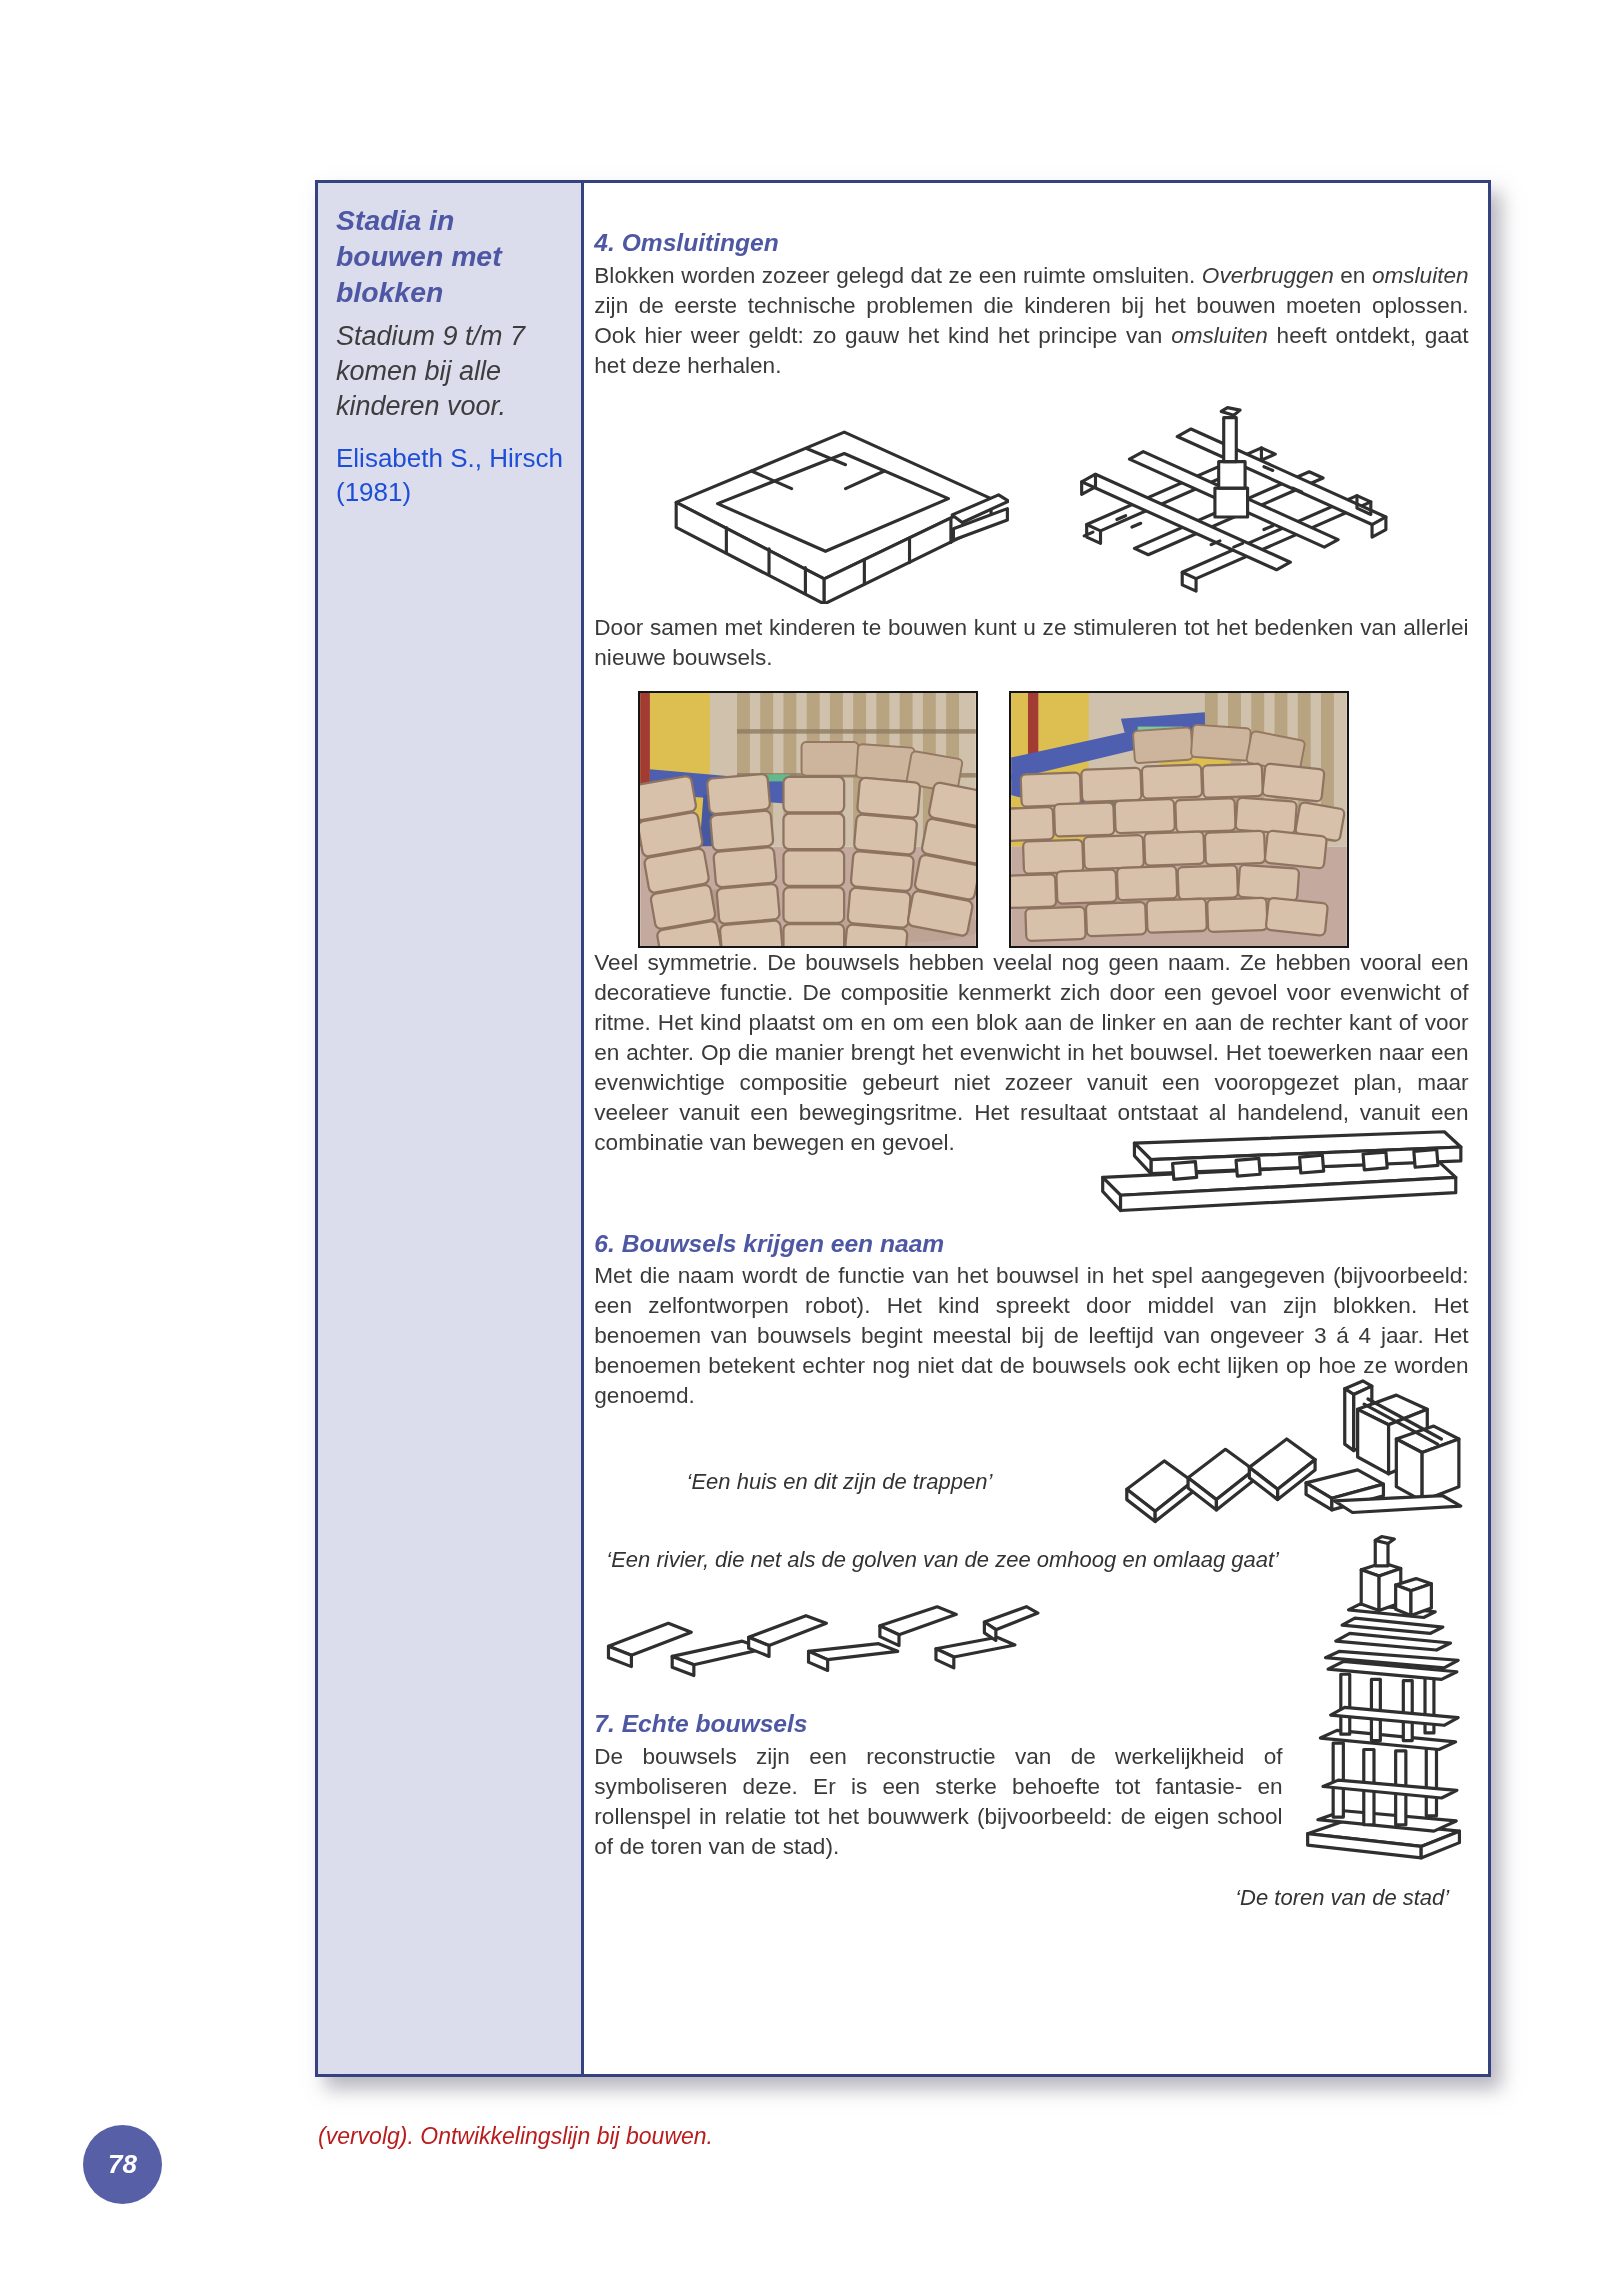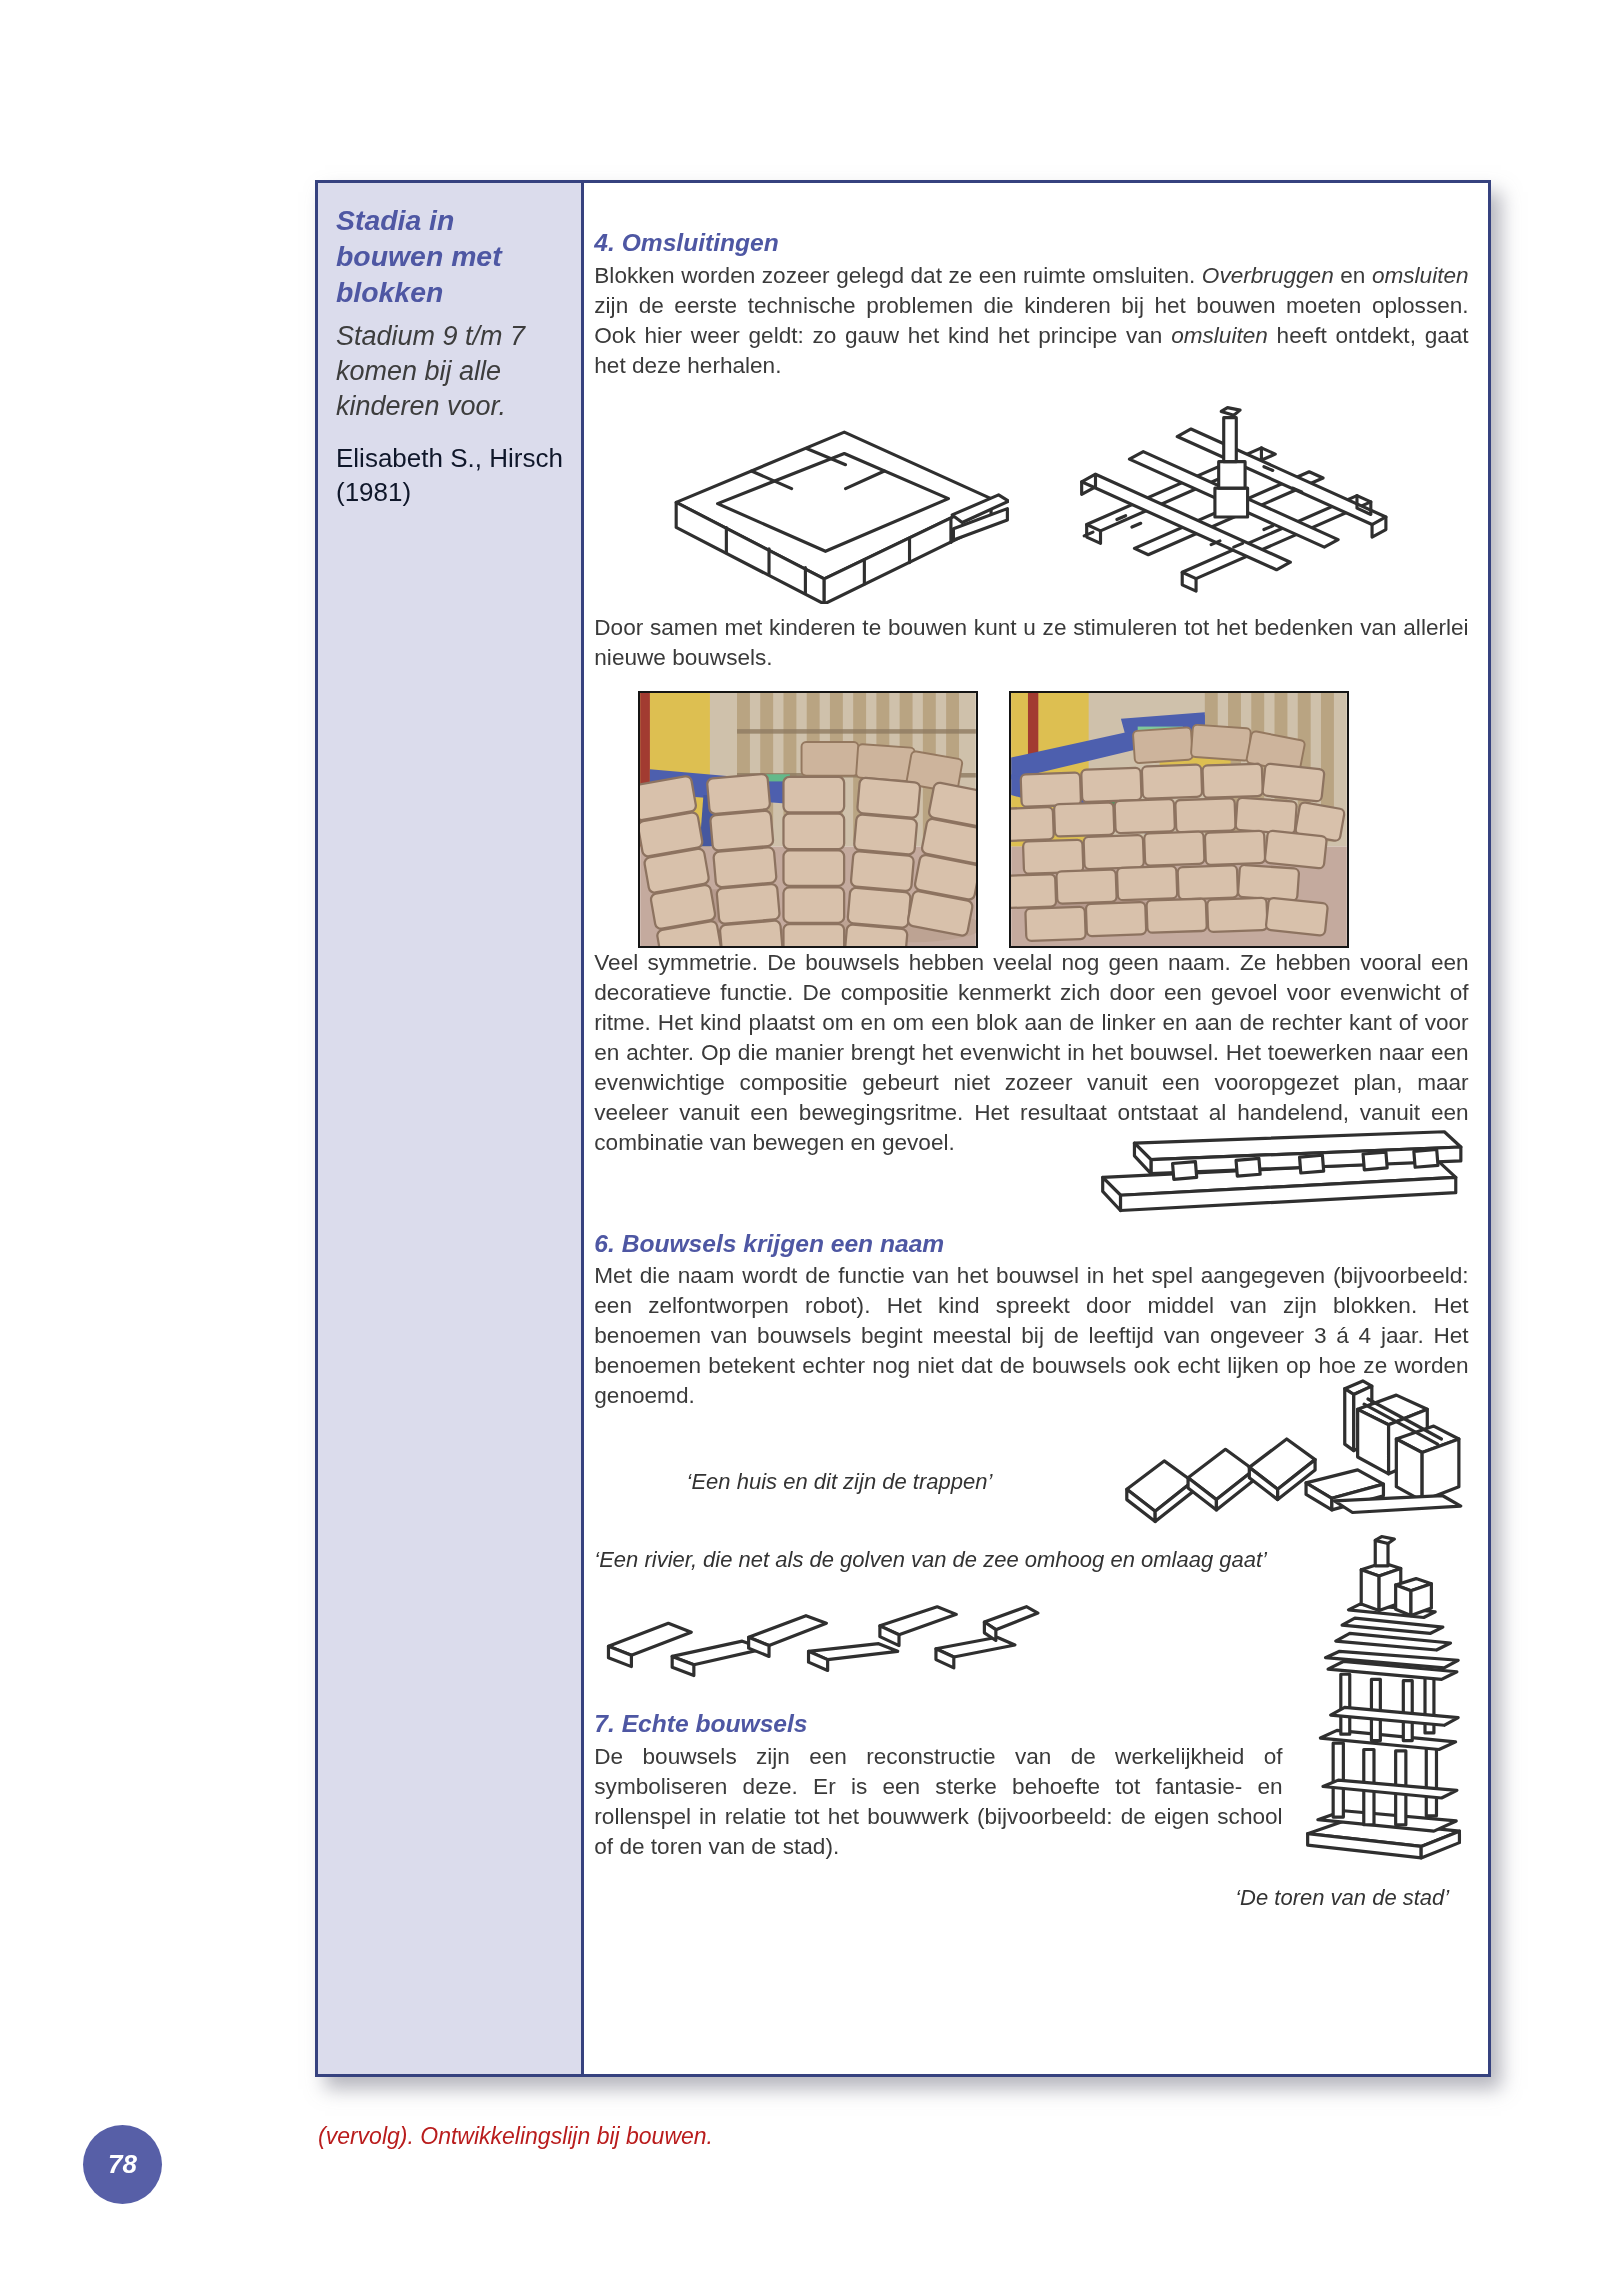--- a/index.html
+++ b/index.html
@@ -12,7 +12,7 @@
            padding:19.4px 17px 0 18px;flex:none;}
   .sb-title{color:#4e57a3;font-weight:bold;font-style:italic;font-size:28.4px;line-height:36px;margin:0 0 9px 0;}
   .sb-note{font-style:italic;font-size:27px;line-height:35px;color:#3d3d3d;margin:0 0 17px 0;}
-  .sb-ref{font-size:26px;line-height:34px;color:#0f172a;margin:0;}
+  .sb-ref{font-size:26px;line-height:34px;color:#1d4ed8;margin:0;}
   .main{flex:1;box-sizing:border-box;padding:45px 19.4px 0 10.3px;overflow:hidden;}
   h3.sec{color:#4e57a3;font-weight:bold;font-style:italic;font-size:24.6px;line-height:30px;margin:0 0 2.6px 0;}
   p.body{font-size:22.6px;line-height:30px;margin:0;text-align:justify;color:#3a3a3a;}

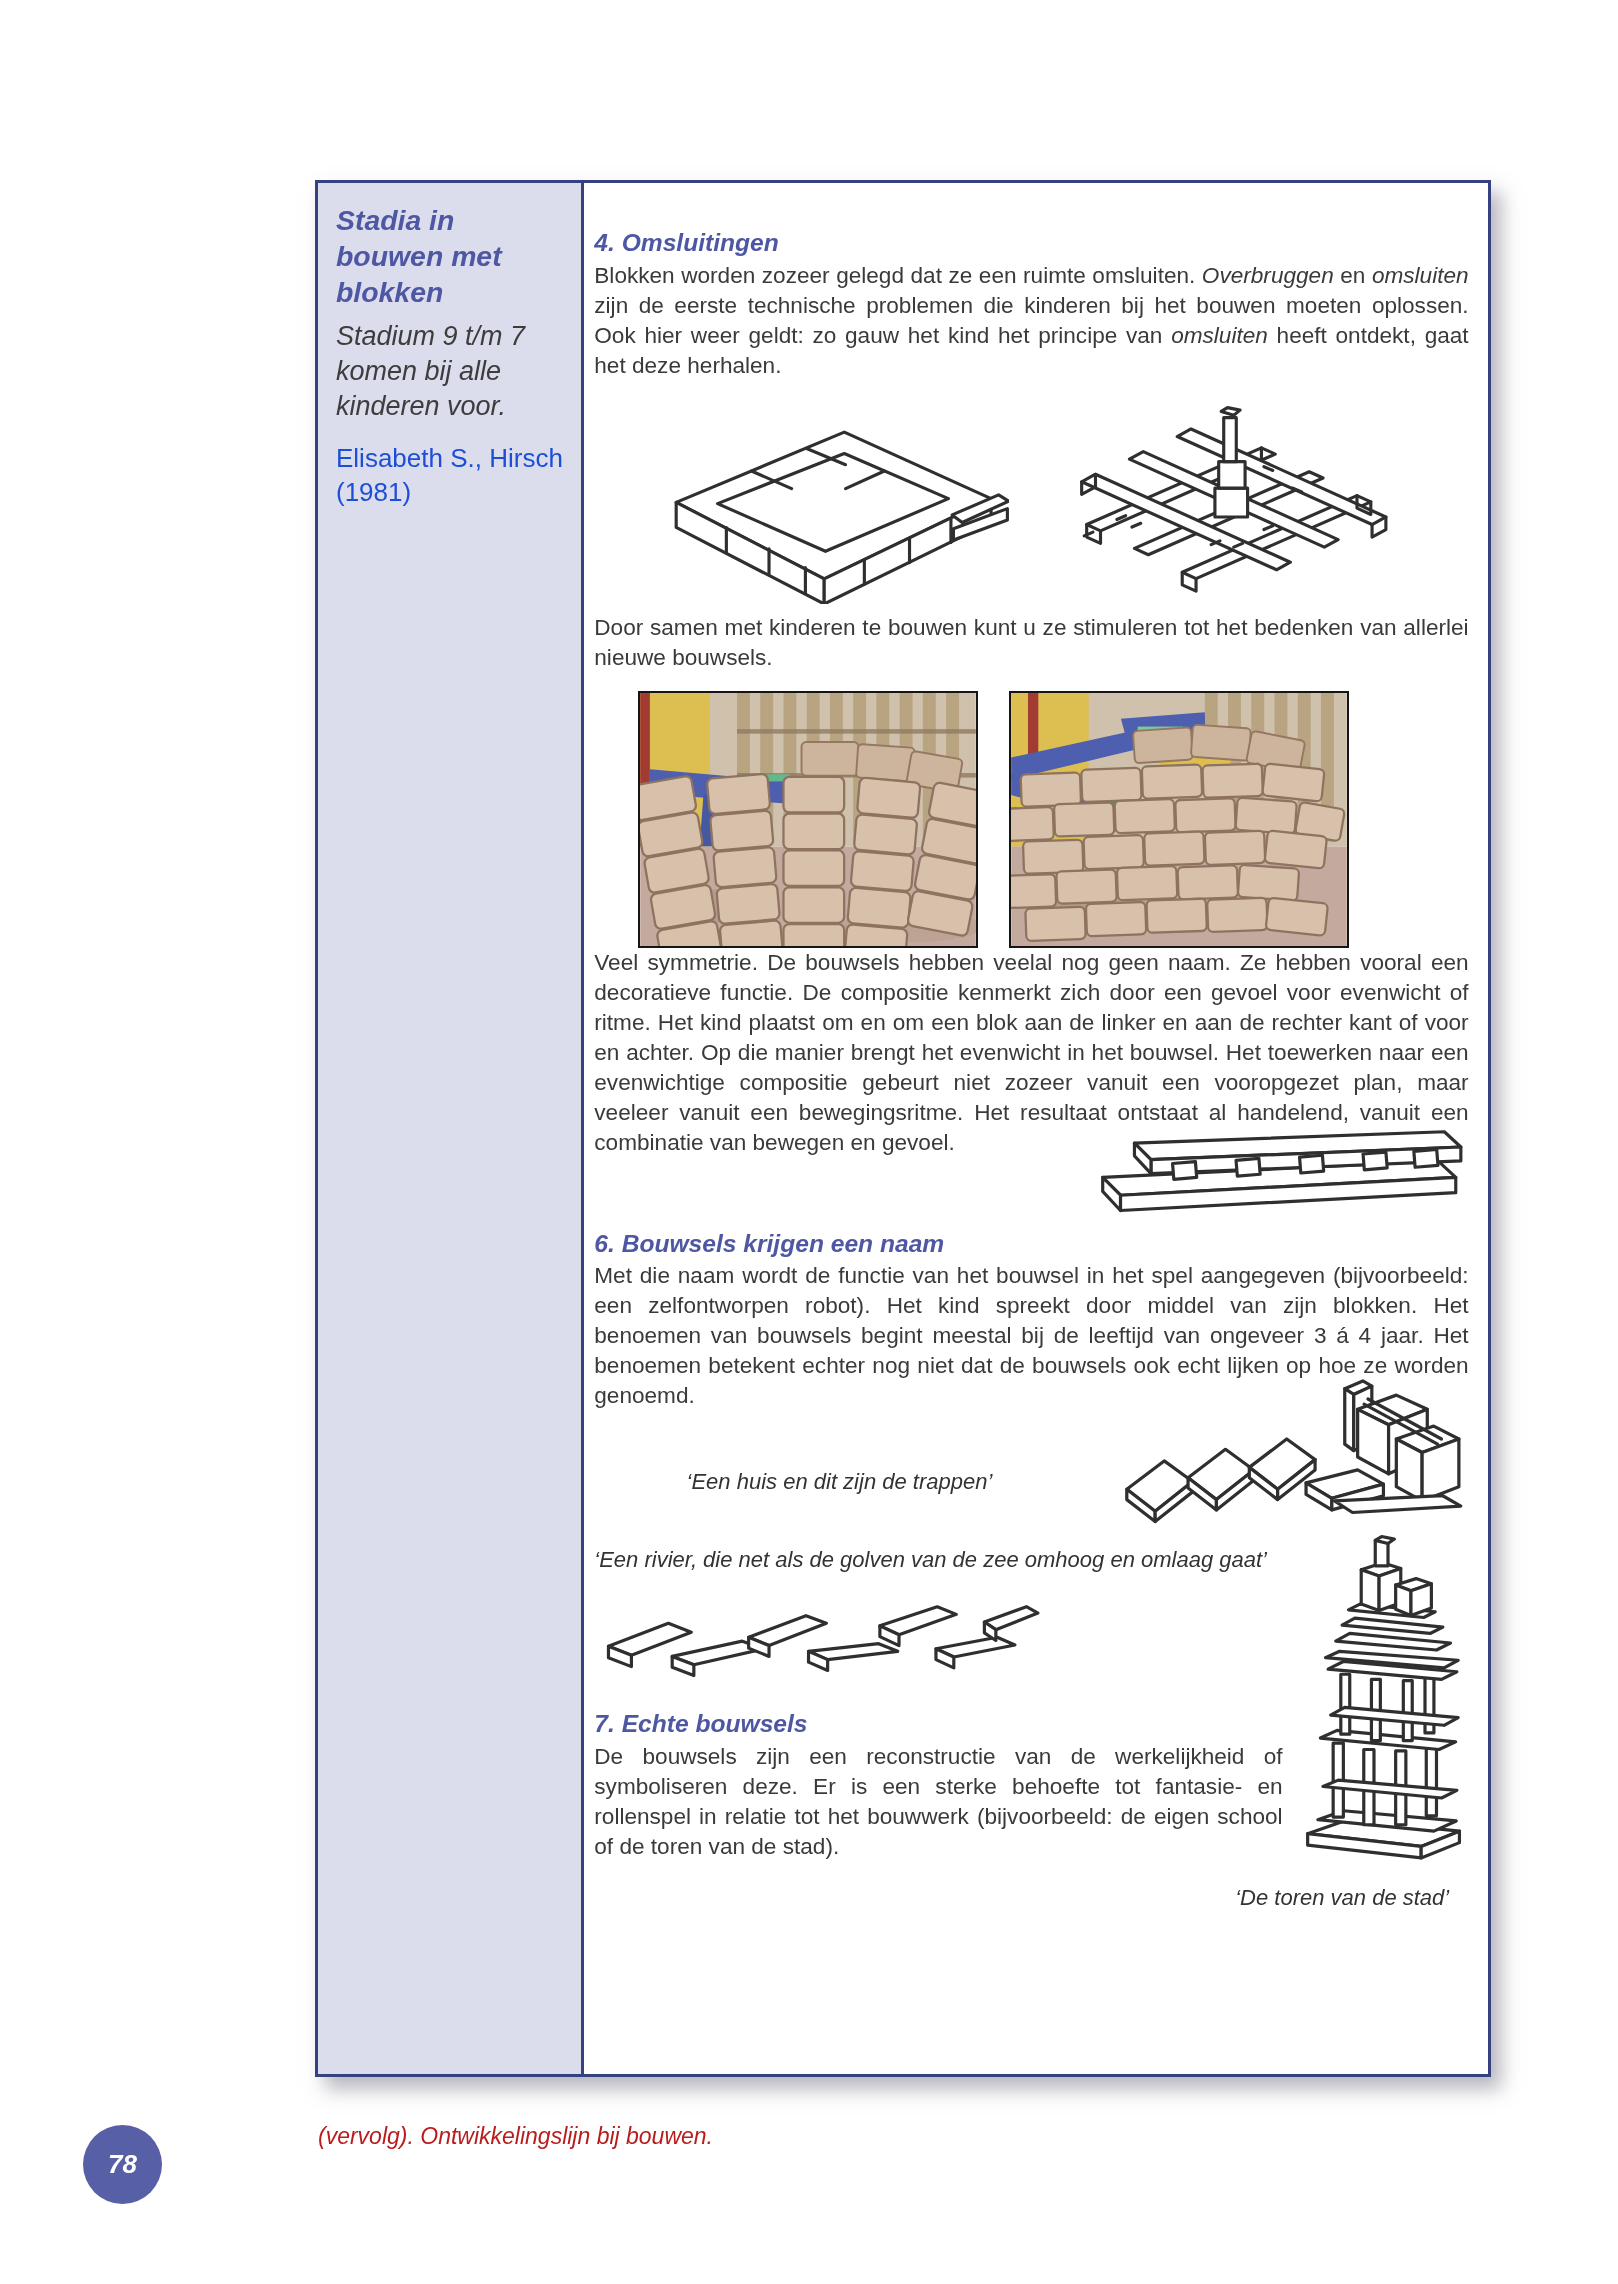--- a/index.html
+++ b/index.html
@@ -29,7 +29,7 @@
   .cap-house{flex:1;text-align:center;padding-right:22px;margin-bottom:41px;}
   .sec7wrap{margin-top:6.5px;}
   .fig-tower{float:right;margin:-15.5px 0 0 17px;}
-  .cap-river{margin:9px 0 0 0;}
+  .cap-river{margin:9px 0 0 12px;}
   .fig-zigzag{display:block;margin:15.5px 0 3.9px 2.6px;}
   .sec7-head{margin-top:17px;}
   .cap-tower{text-align:right;margin-top:22px;padding-right:19.4px;}

